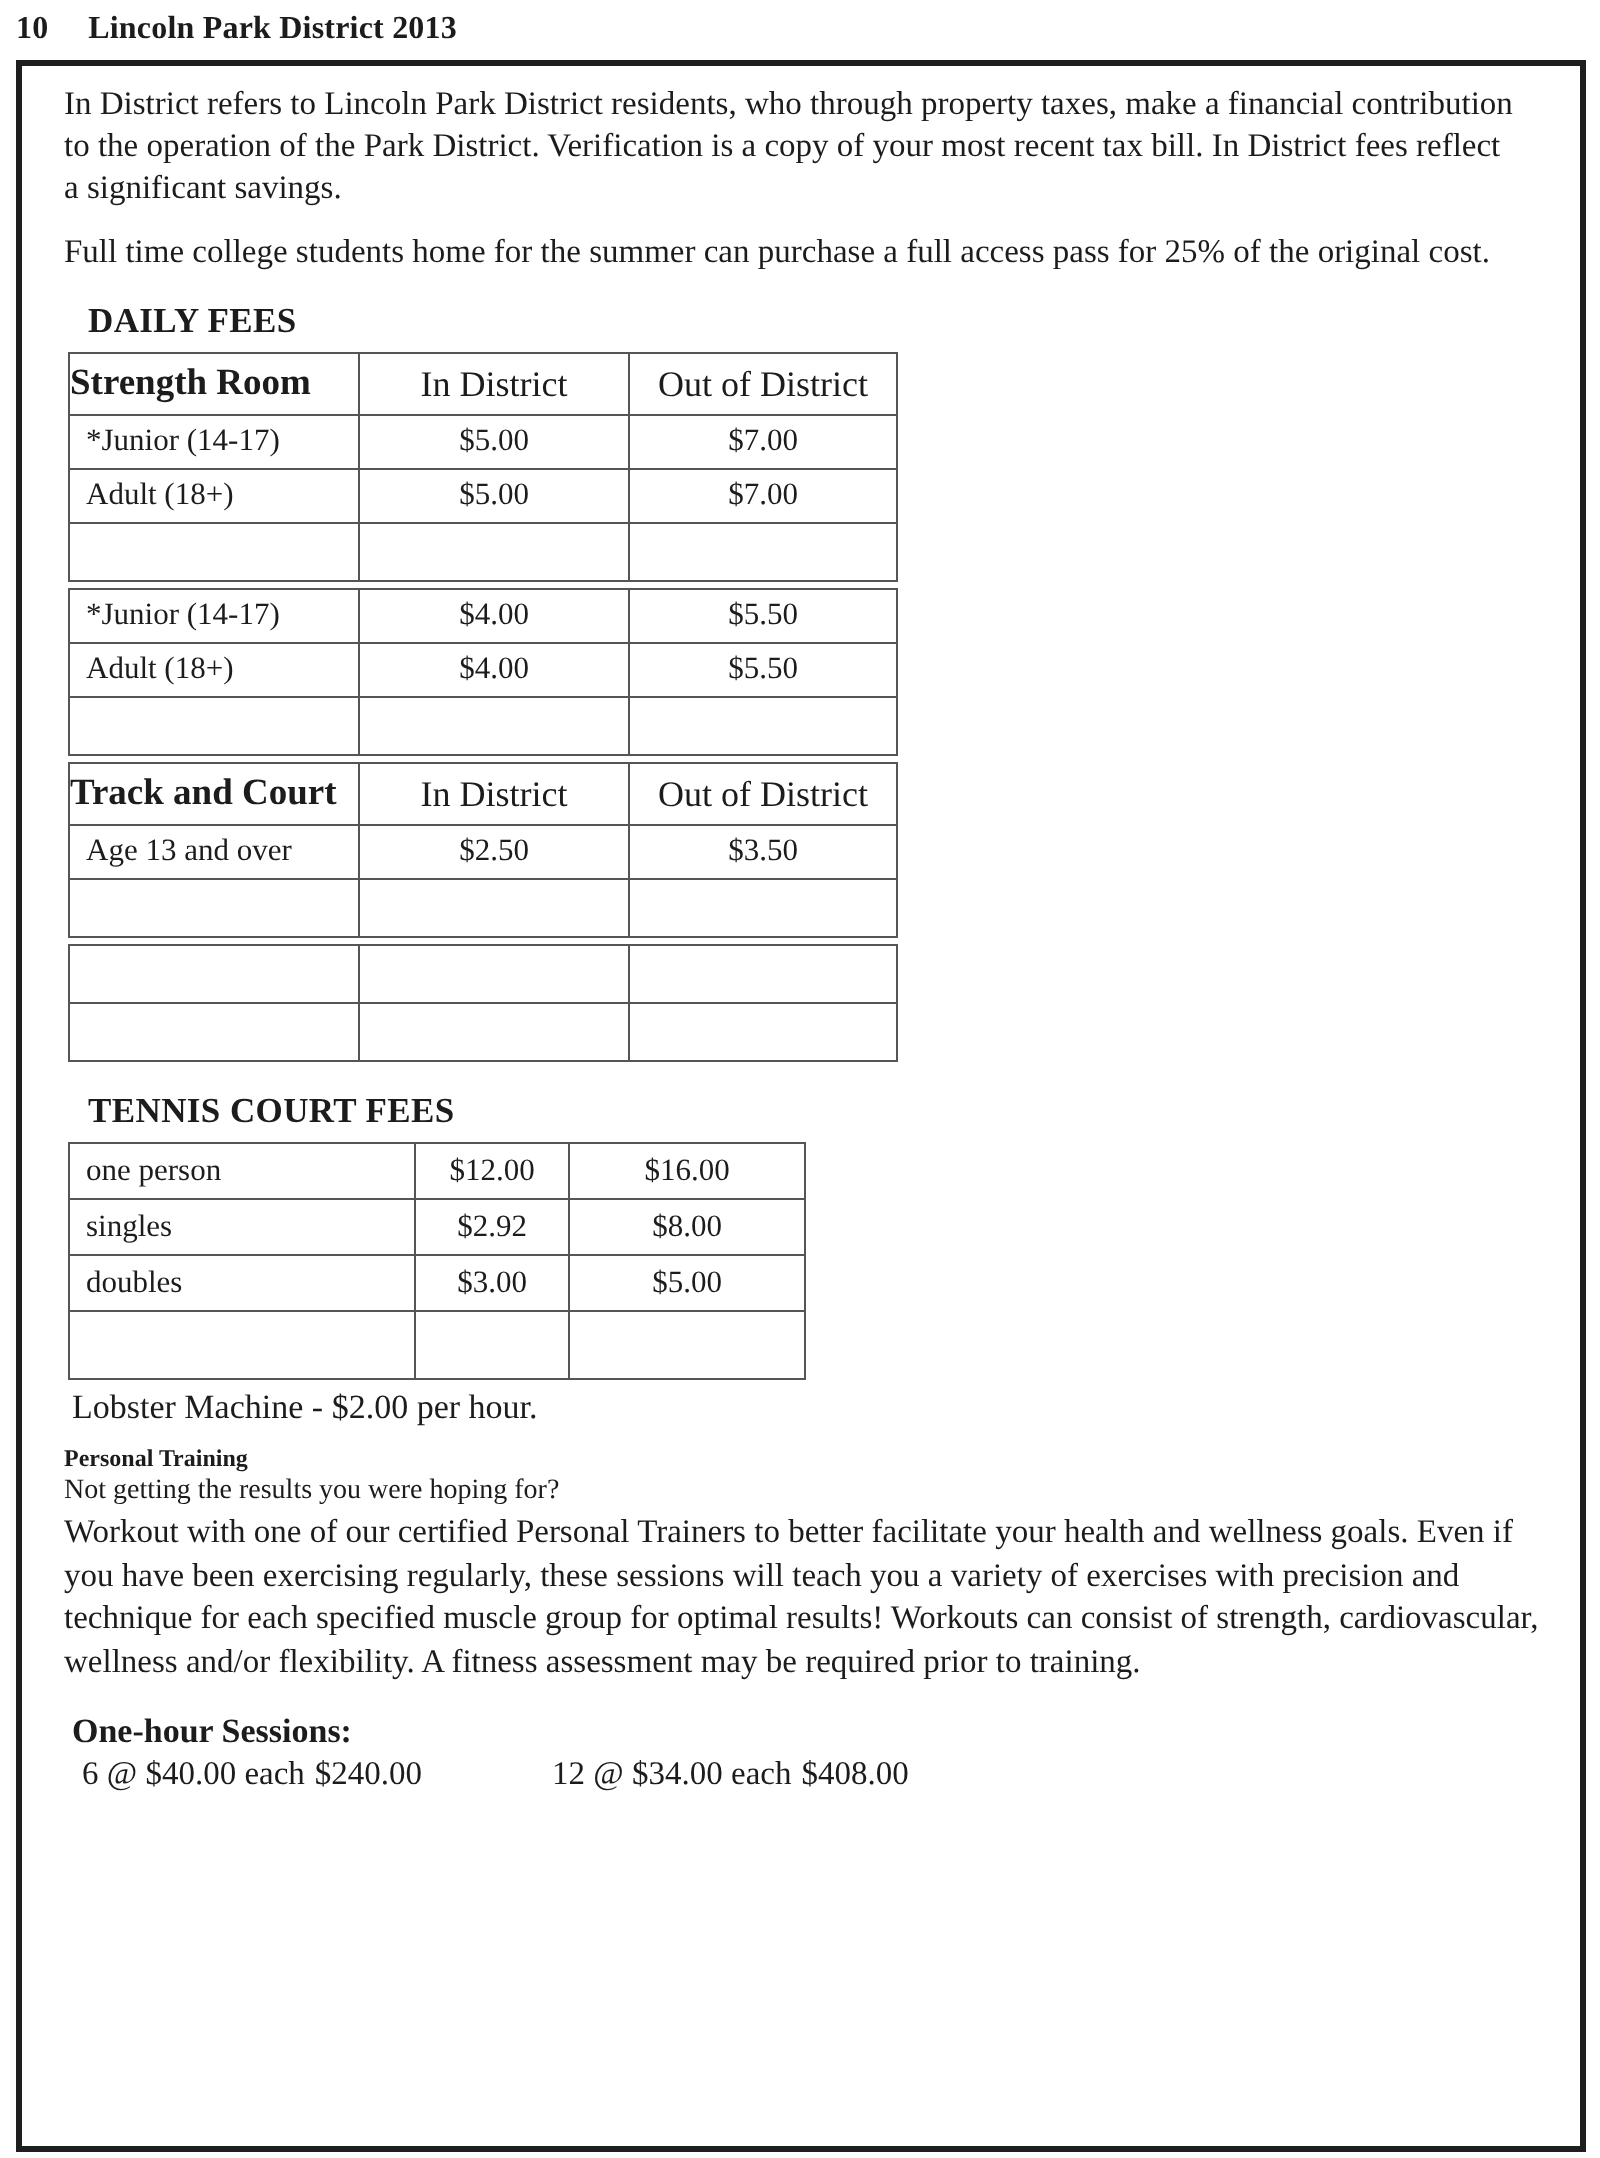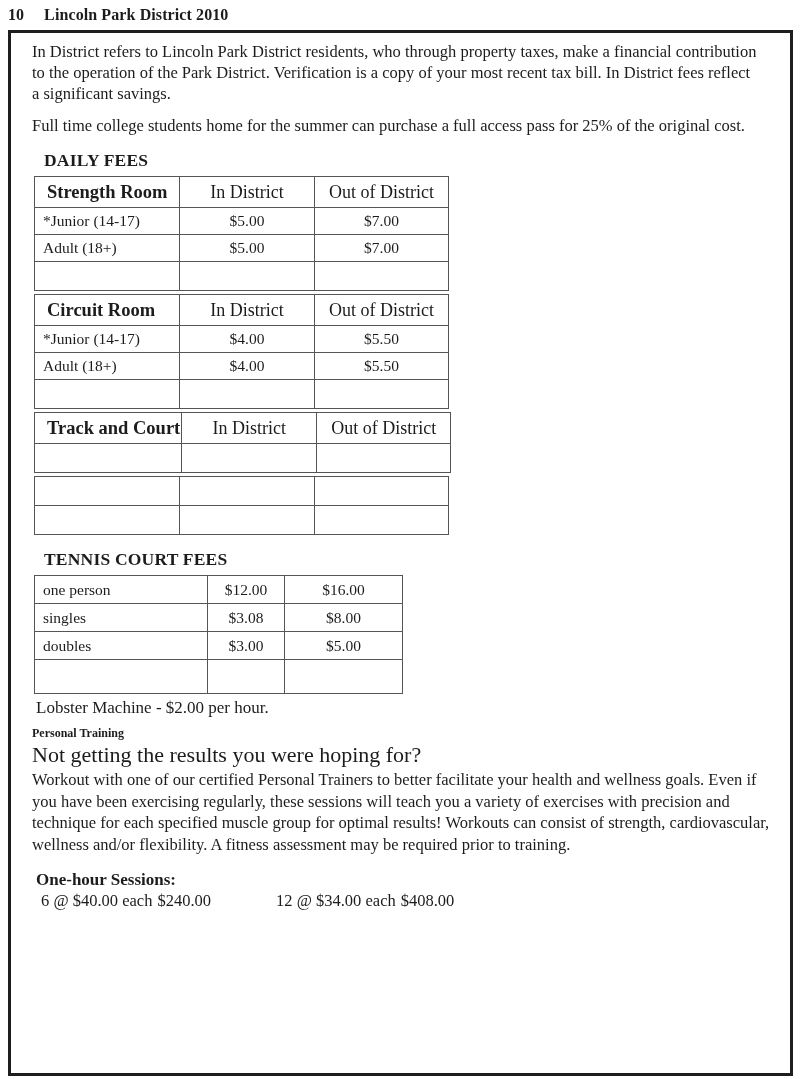--- a/index.html
+++ b/index.html
@@ -68,7 +68,7 @@
 
 <div class="page-header">
   <span class="page-num">10</span>
-  <span class="doc-title">Lincoln Park District 2010</span>
+  <span class="doc-title">Lincoln Park District 2013</span>
 </div>
 
 <div class="content-box">

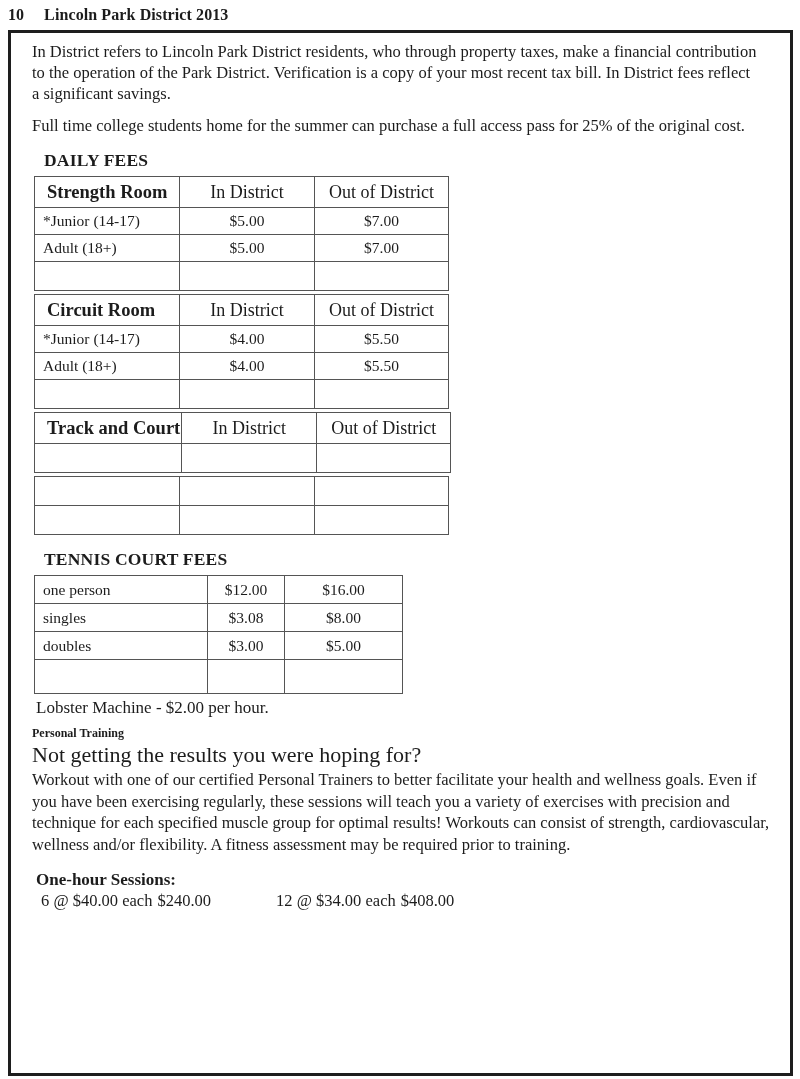--- a/index.html
+++ b/index.html
@@ -38,7 +38,7 @@
     height:28px;font-size:18px;text-align:center;vertical-align:middle;
   }
   tr.row-section td:first-child{
-    text-align:left;font-weight:bold;padding-left:12px;font-size:18.5px;
+    text-align:left;font-weight:bold;padding-left:0;font-size:18.5px;
   }
   tr.row-data td{
     height:24px;font-size:15.5px;text-align:center;vertical-align:middle;

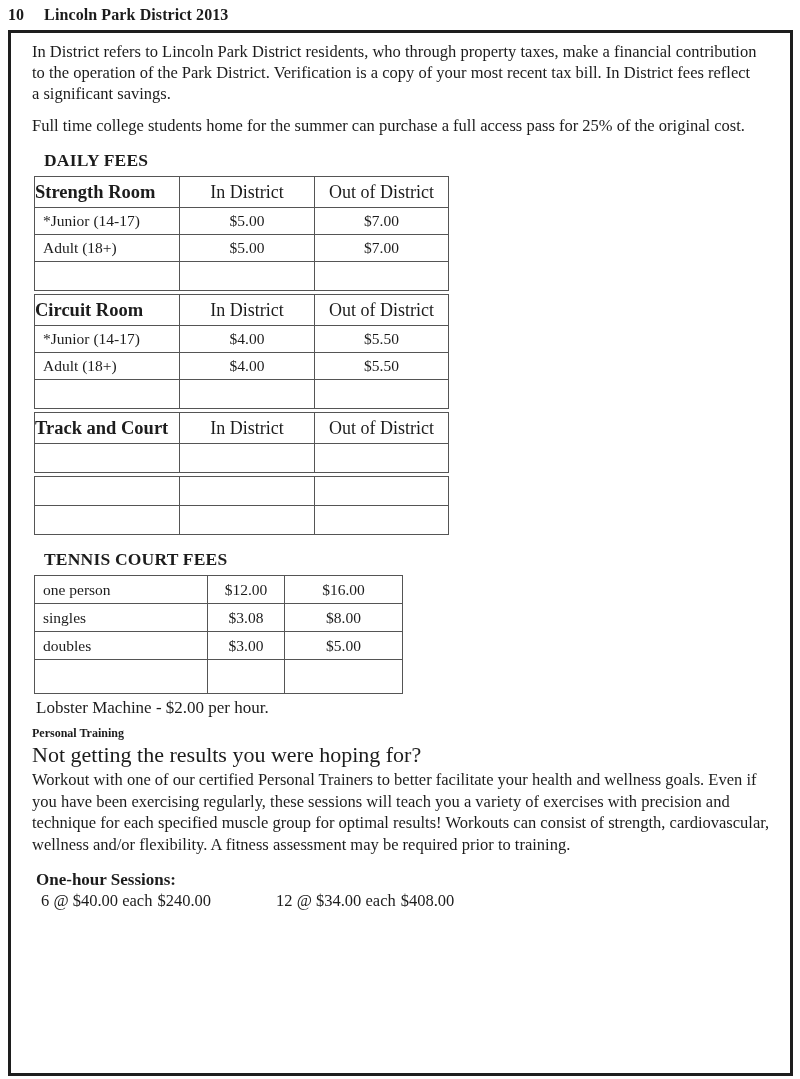--- a/index.html
+++ b/index.html
@@ -116,11 +116,6 @@
         <col style="width:134px">
       </colgroup>
   <tbody>
-        <tr class="row-section">
-          <td>Circuit Room</td>
-          <td>In District</td>
-          <td>Out of District</td>
-        </tr>
         <tr class="row-data">
           <td>*Junior (14-17)</td>
           <td>$4.00</td>

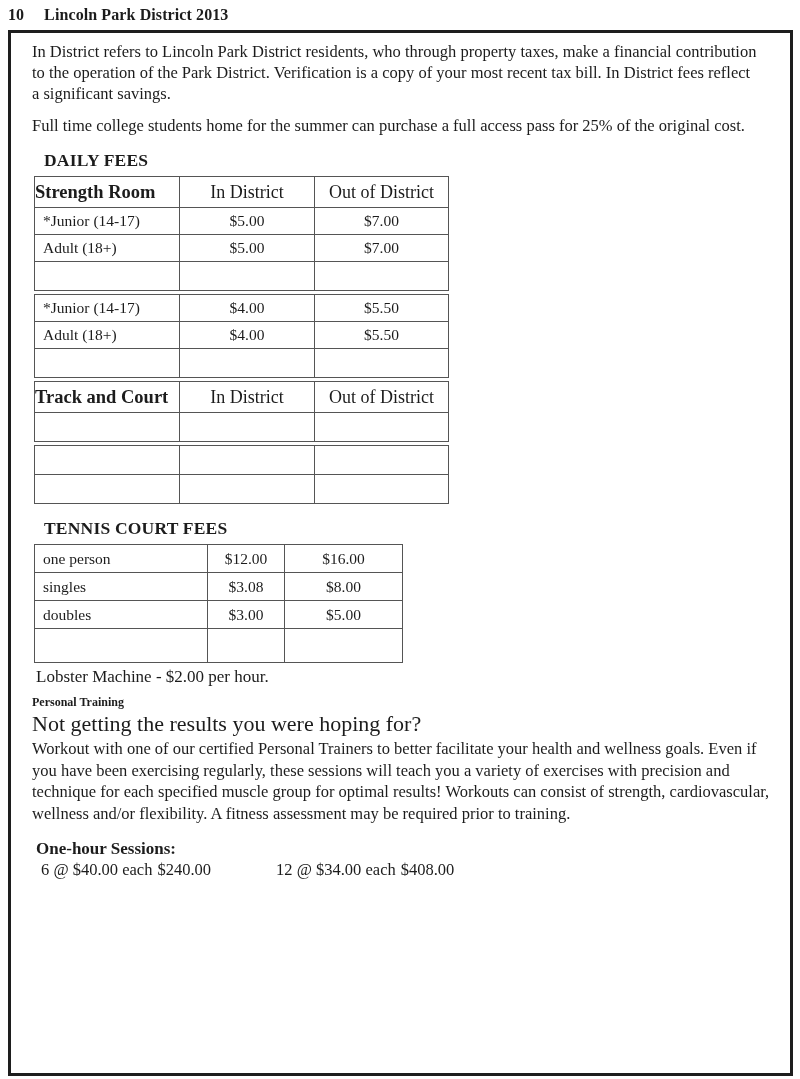--- a/index.html
+++ b/index.html
@@ -145,6 +145,11 @@
           <td>In District</td>
           <td>Out of District</td>
         </tr>
+        <tr class="row-data">
+          <td>Age 13 and over</td>
+          <td>$2.50</td>
+          <td>$3.50</td>
+        </tr>
         <tr class="row-empty">
           <td></td>
           <td></td>

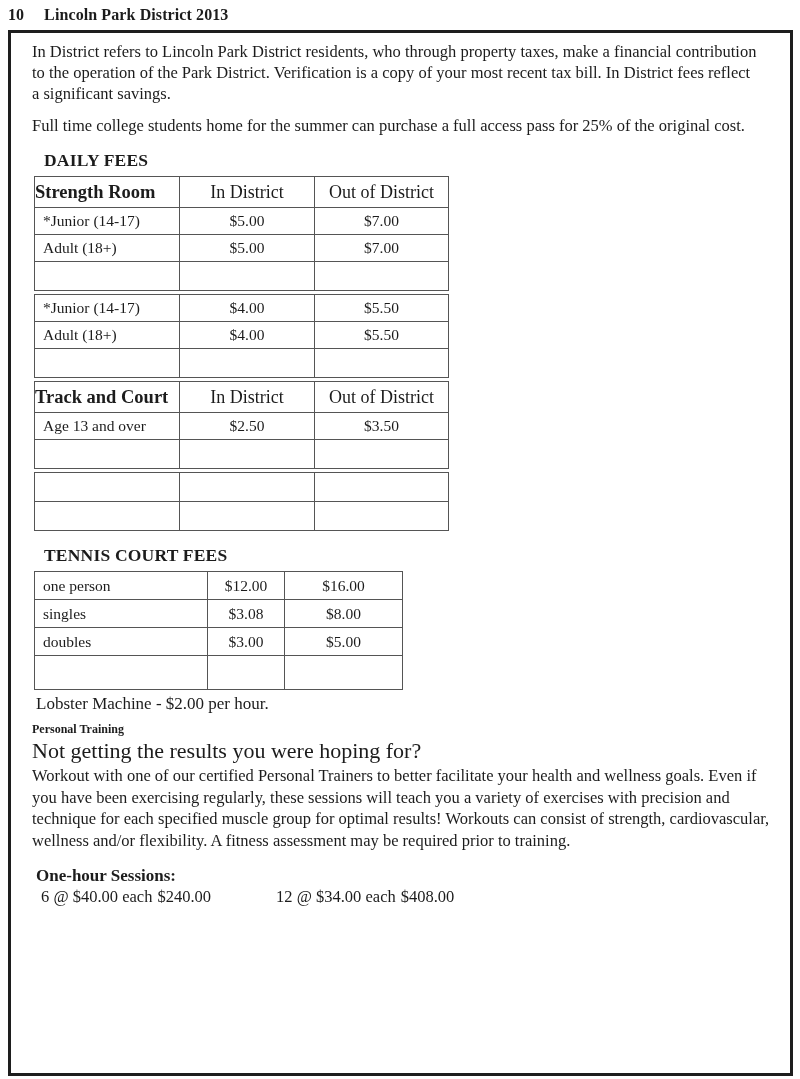--- a/index.html
+++ b/index.html
@@ -193,7 +193,7 @@
         </tr>
         <tr class="row-data">
           <td>singles</td>
-          <td>$3.08</td>
+          <td>$2.92</td>
           <td>$8.00</td>
         </tr>
         <tr class="row-data">

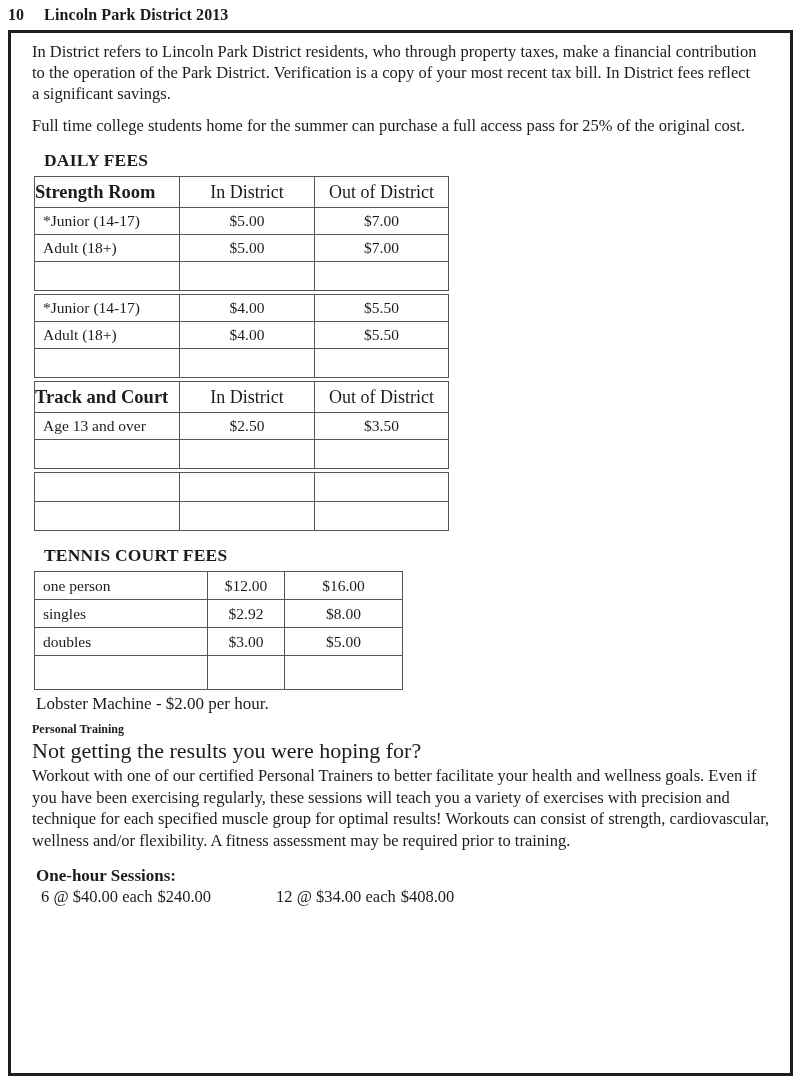--- a/index.html
+++ b/index.html
@@ -56,7 +56,7 @@
   .tennis-note{font-size:17px;margin:4px 0 8px 14px;}
   
   .pt-heading{font-weight:bold;font-size:12px;margin:2px 0 0 0;padding-left:10px;}
-  .pt-line{font-size:22px;line-height:1.25;padding-left:10px;}
+  .pt-line{font-size:14px;line-height:1.25;padding-left:10px;}
   .pt-body{font-size:16.5px;line-height:1.32;padding-left:10px;margin:0 0 14px 0;}
   .sessions-heading{font-weight:bold;font-size:17px;padding-left:14px;margin-top:4px;}
   .sessions-line{font-size:16.5px;padding-left:19px;margin-top:1px;}

